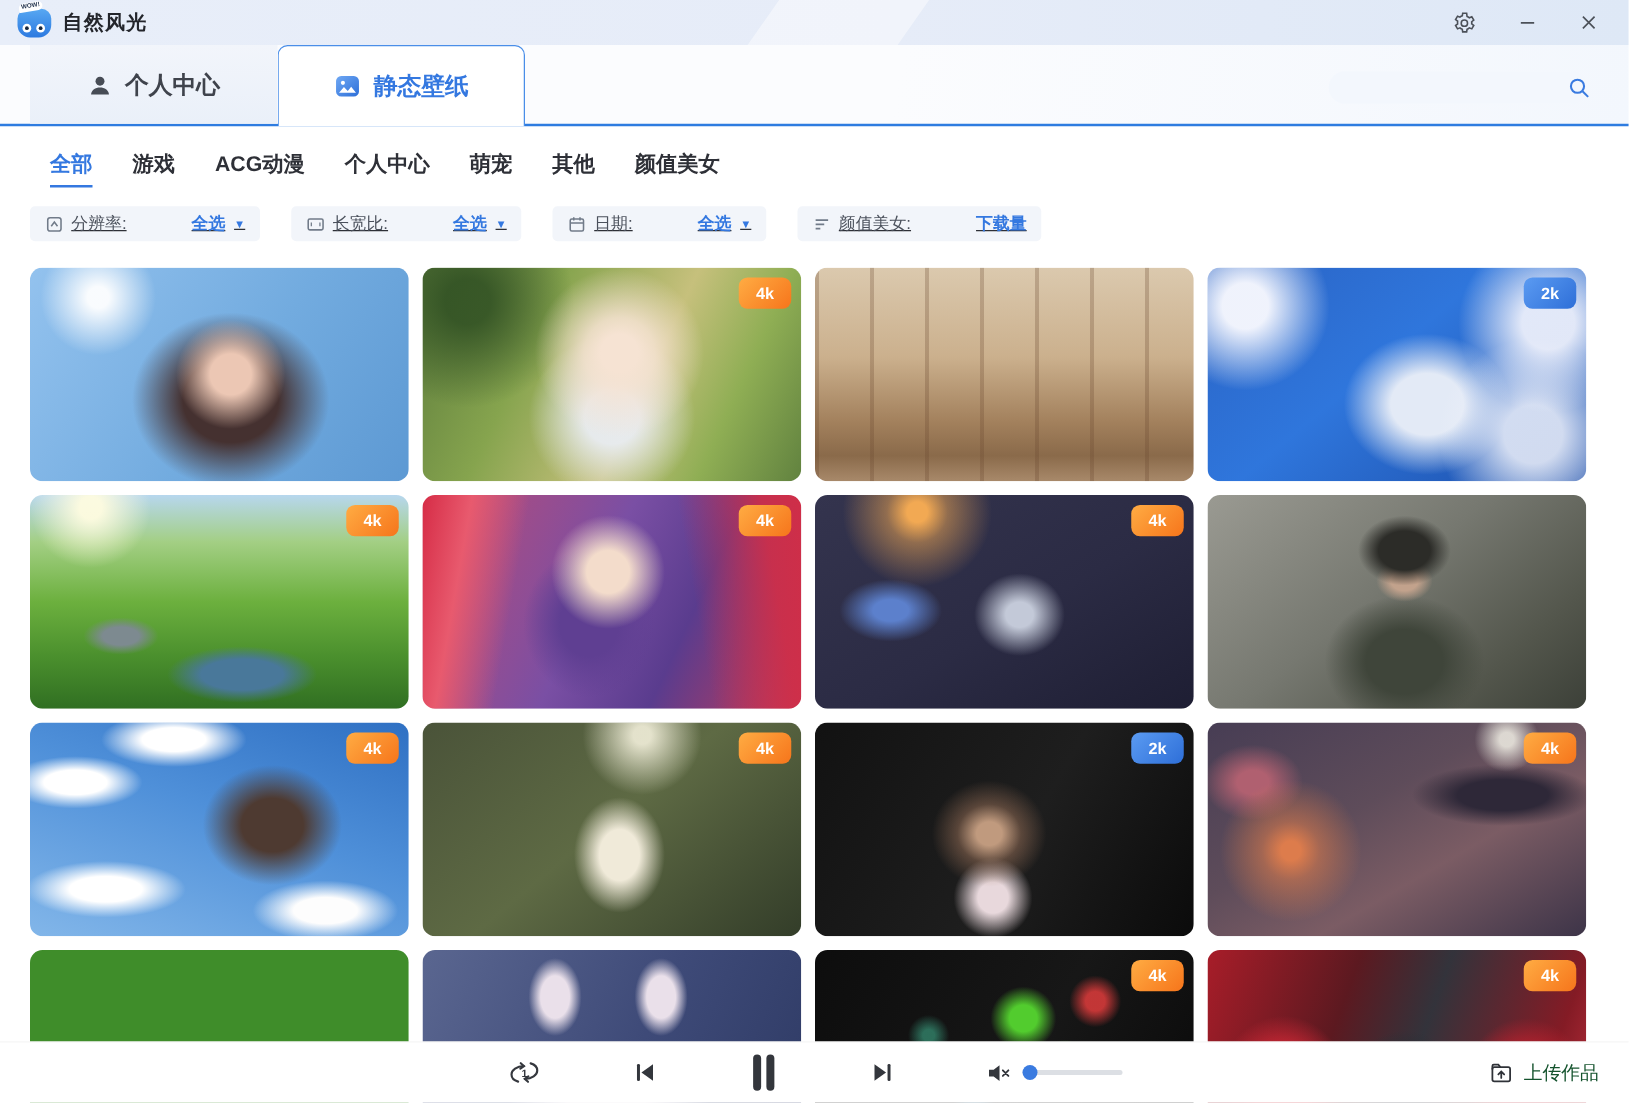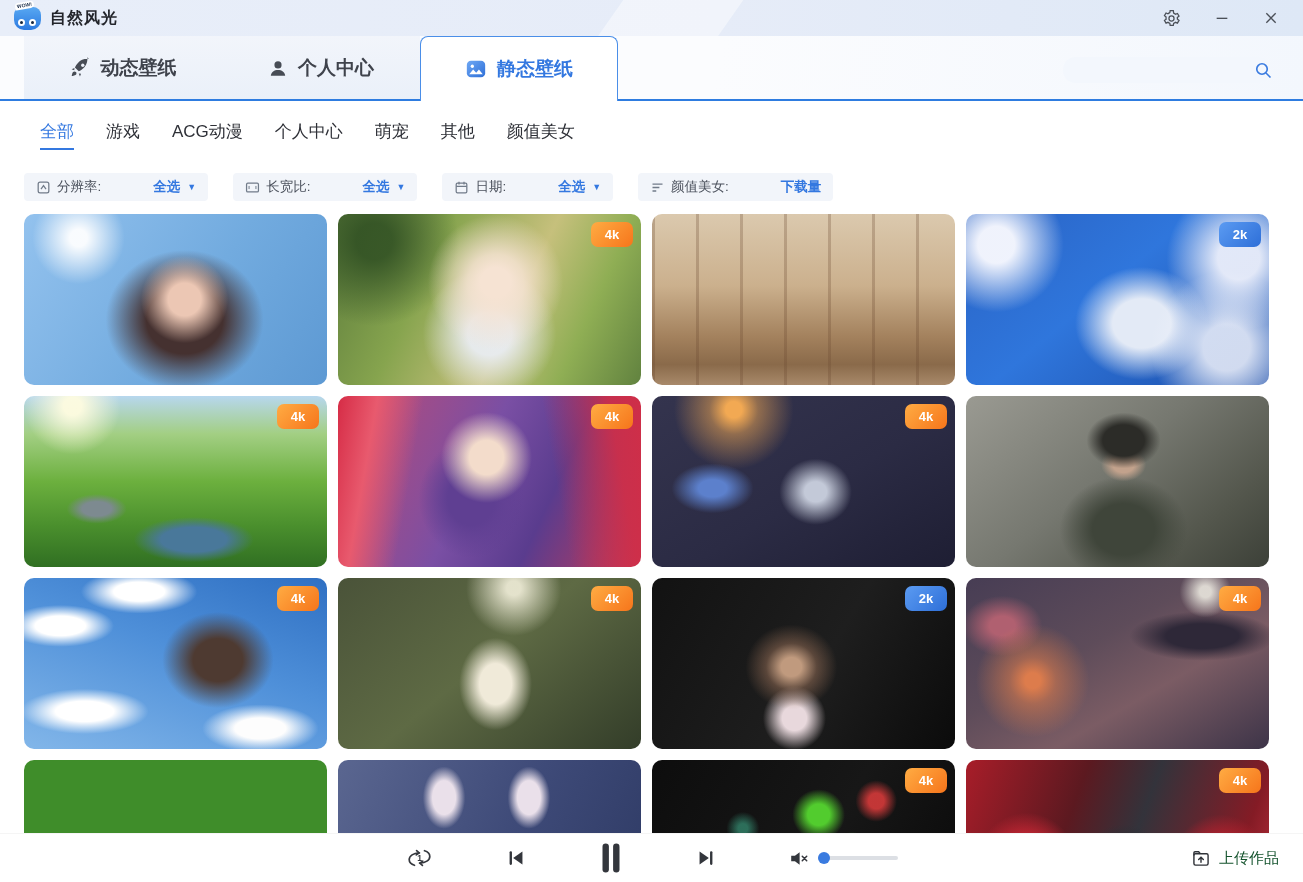--- a/index.html
+++ b/index.html
@@ -143,16 +143,6 @@
 
 <div class="tabbar">
   <div style="display:flex;align-items:stretch;">
-      <div class="tab">
-        <span class="tab-icon">
-          <svg width="21" height="21" viewBox="0 0 24 24">
-            <path fill="#474c55" d="M21.8 2.2c-5.4-.6-9.7 1.5-12.5 4.3-1.6 1.6-2.9 3.6-3.7 5.5l4.4 4.4c1.9-.8 3.9-2.1 5.5-3.7 2.8-2.8 4.9-7.1 4.3-12.5z"></path>
-            <circle cx="14.6" cy="9.4" r="1.9" fill="#eef2fa"></circle>
-            <path fill="#474c55" d="M5.1 12.6L1.8 14l3.1 1.2zM10 18.9l1.4 3.3 1.2-3.1zM6.8 17.2c-.9-.9-2.4-.9-3.3 0C2.4 18.3 2 21.9 2 21.9s3.6-.4 4.7-1.5c.9-.9.9-2.4.1-3.2z"></path>
-          </svg>
-        </span>
-        <span>动态壁纸</span>
-      </div>
       <div class="tab">
         <span class="tab-icon">
           <svg width="20" height="20" viewBox="0 0 24 24" fill="#474c55">

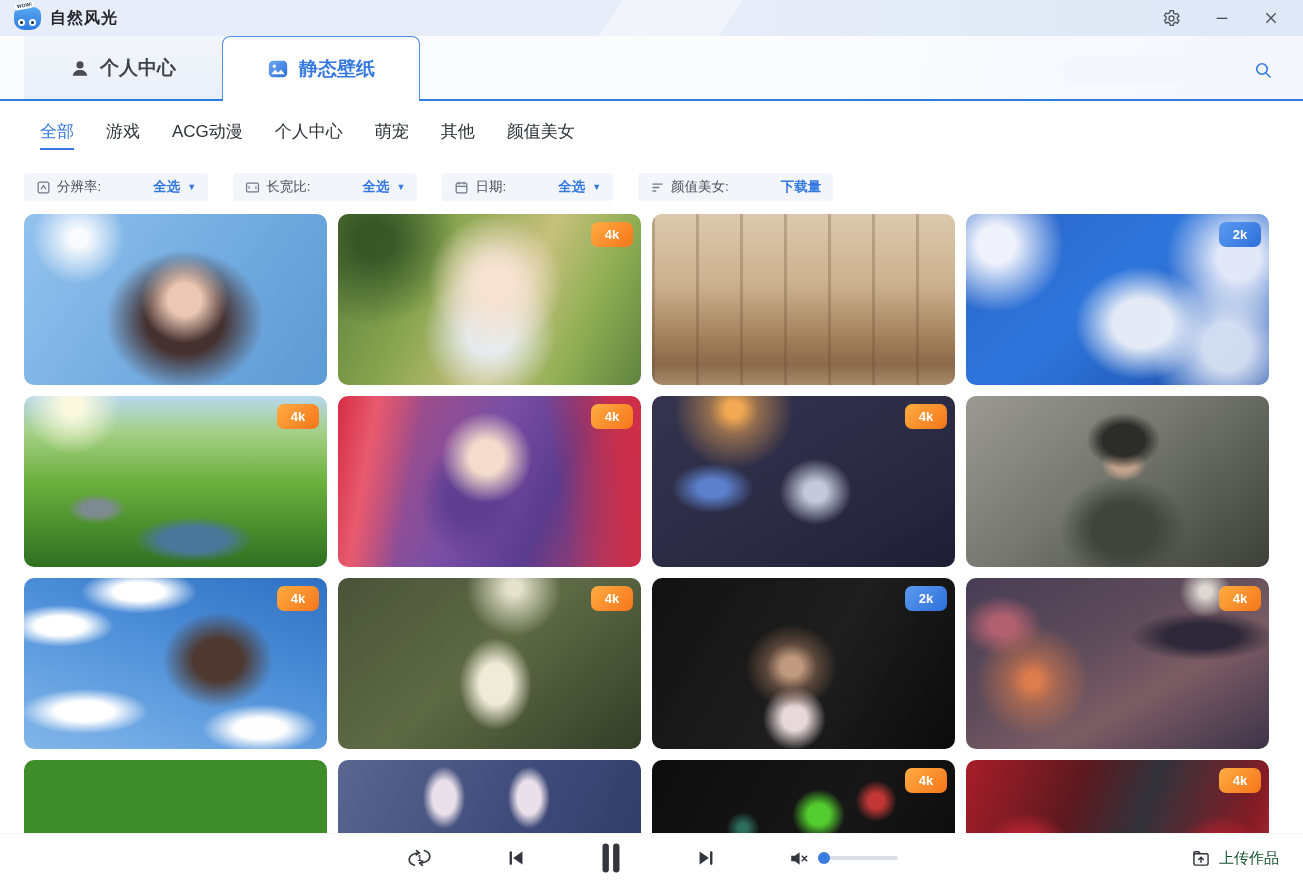--- a/index.html
+++ b/index.html
@@ -60,7 +60,7 @@
 
   
   .catbar{ height:56px; display:flex; align-items:center; gap:32px; padding:12px 0 0 40px; }
-  .cat{ font-size:17px; font-weight:400; color:#2e3037; cursor:pointer; padding-bottom:5px;
+  .cat{ font-size:17px; font-weight:700; color:#2e3037; cursor:pointer; padding-bottom:5px;
     border-bottom:2px solid transparent; }
   .cat.active{ color:#3478e0; border-bottom-color:#3478e0; }
 

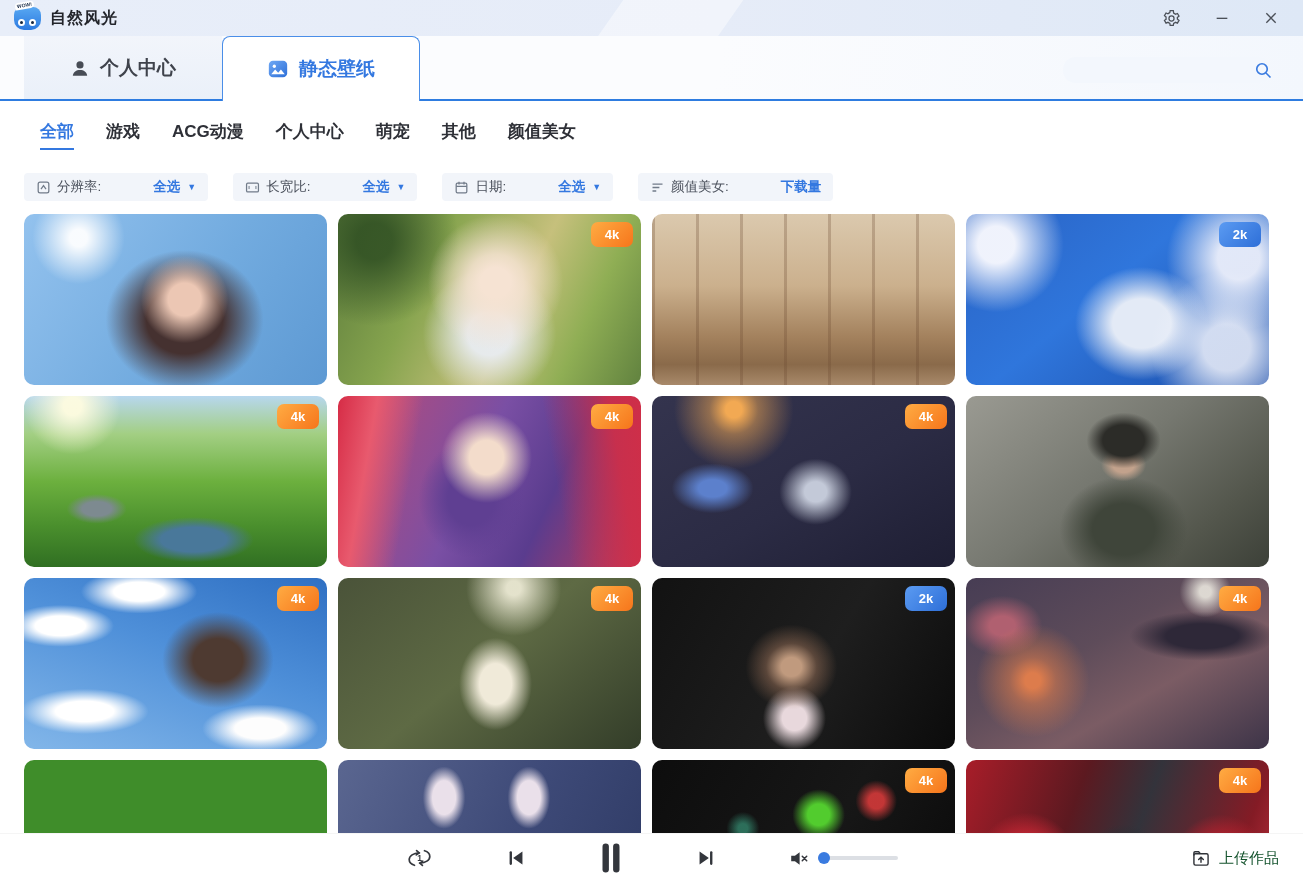--- a/index.html
+++ b/index.html
@@ -65,7 +65,7 @@
   .cat.active{ color:#3478e0; border-bottom-color:#3478e0; }
 
   
-  .filterbar{ height:44px; display:flex; align-items:flex-end; gap:25px; padding:8px 0 0 24px; }
+  .filterbar{ height:44px; display:flex; align-items:flex-start; gap:25px; padding:8px 0 0 24px;text-decoration:underline; }
   .chip{ display:flex; align-items:center; gap:6px; background:#f2f5fa; border-radius:4px;
     height:28px; padding:0 12px; font-size:13.5px; color:#4b515c; cursor:pointer; }
   .chip .cicon{ display:flex; align-items:center; }

